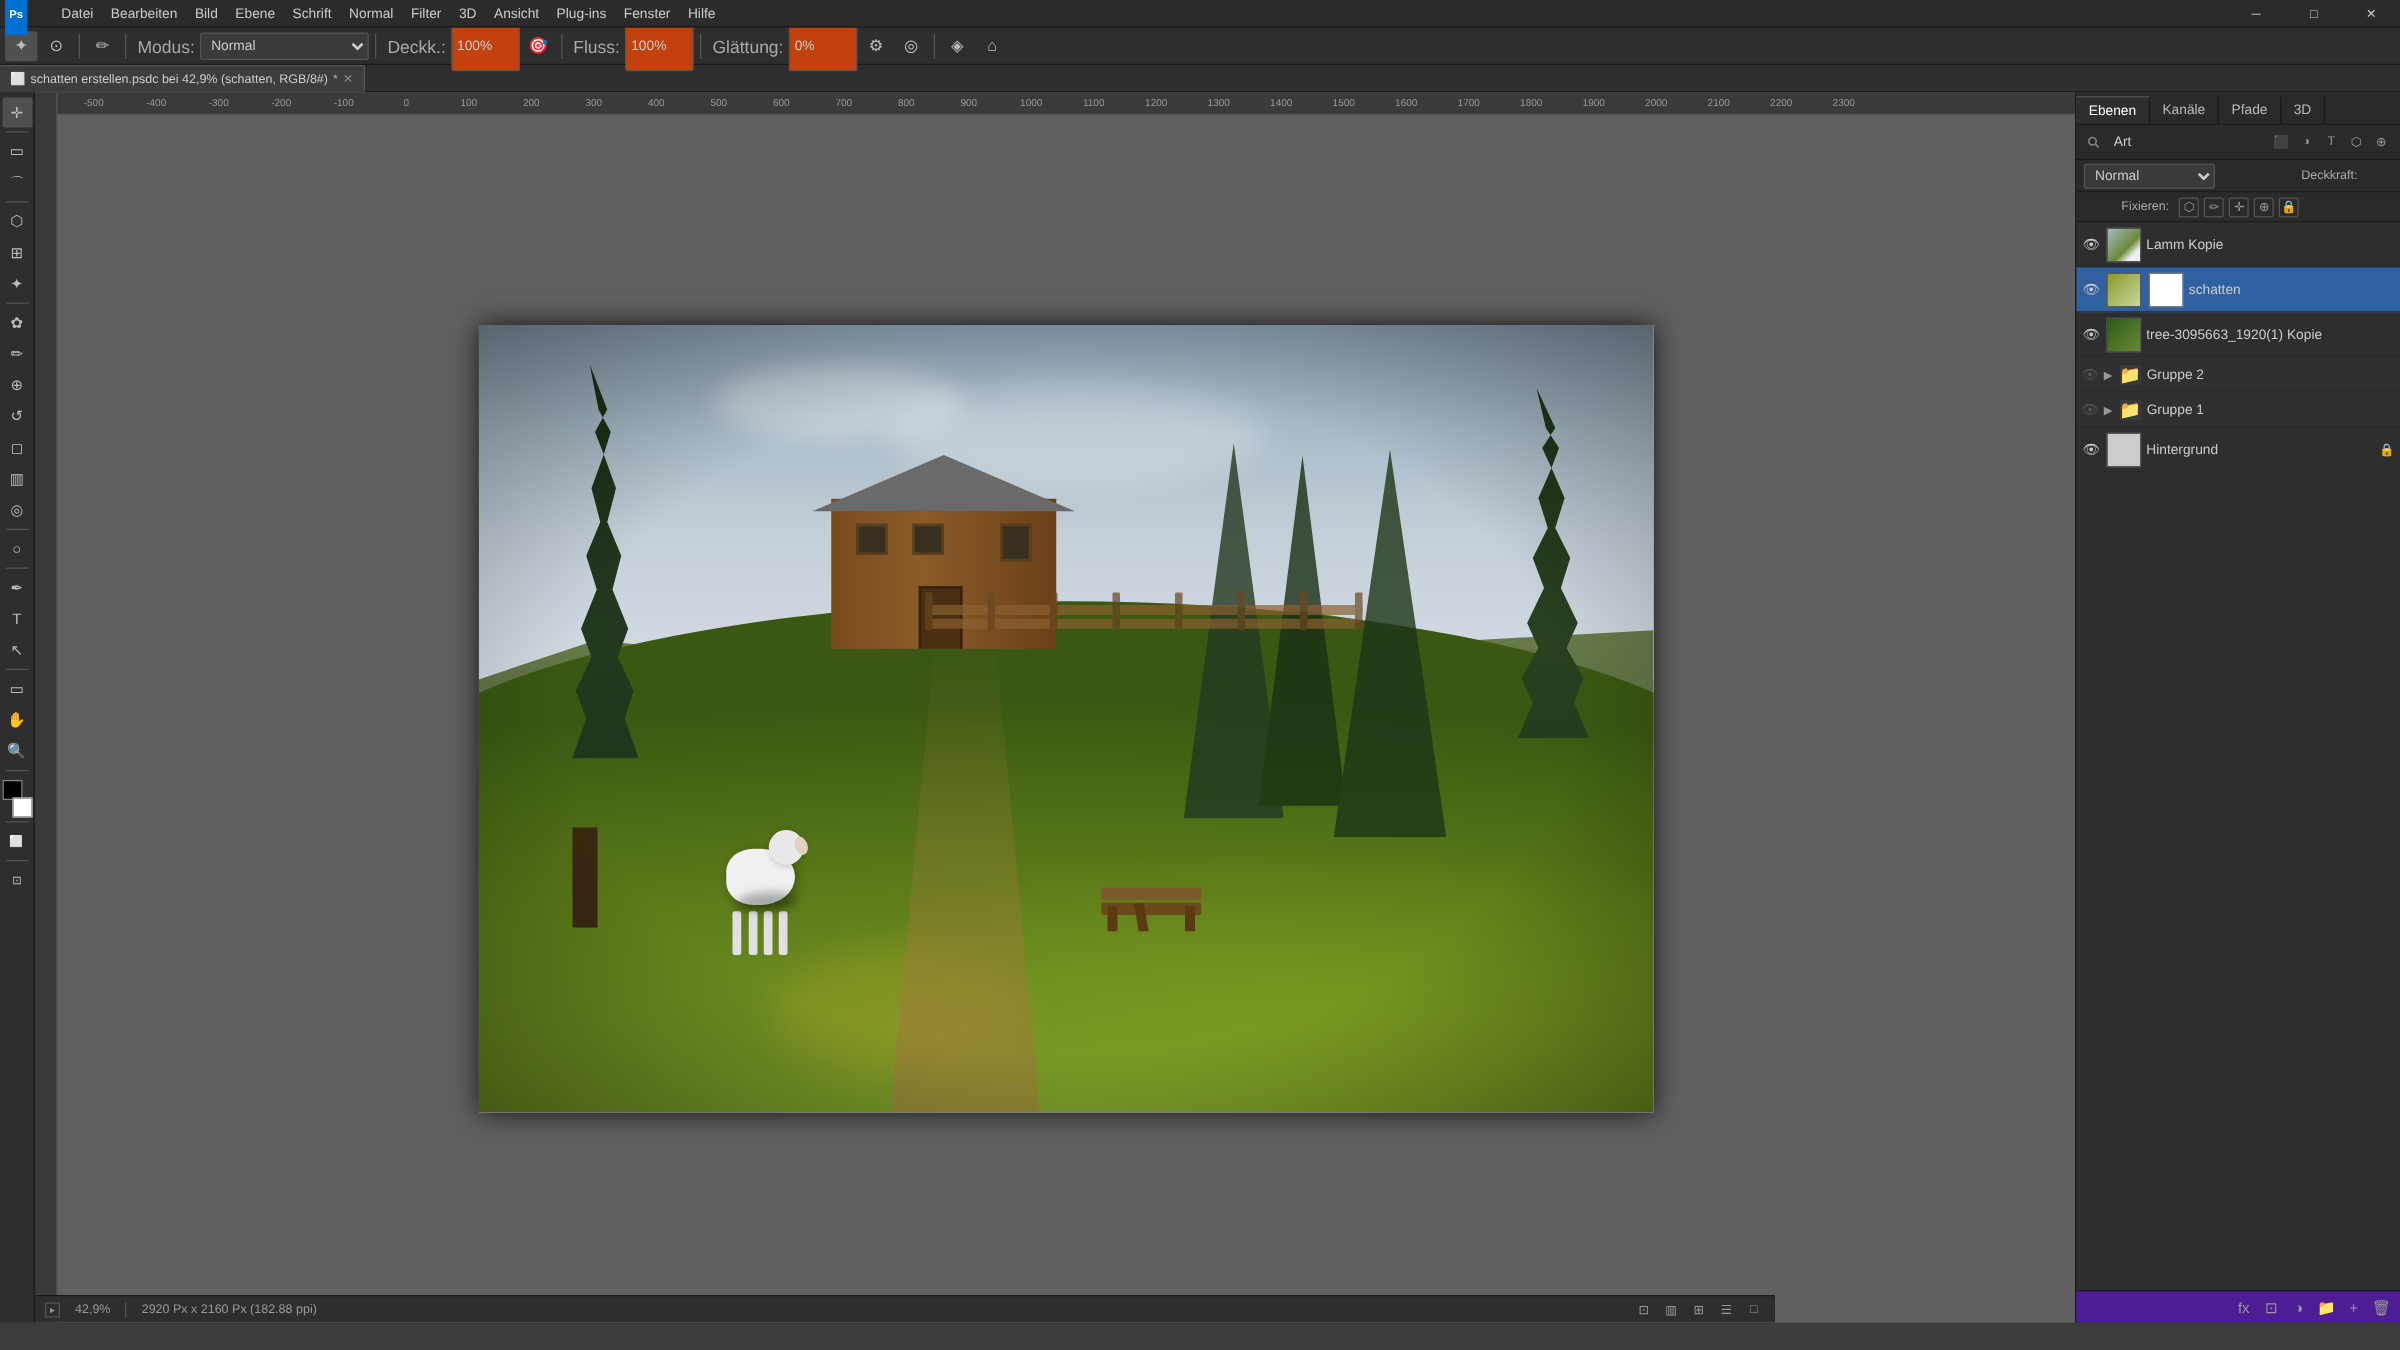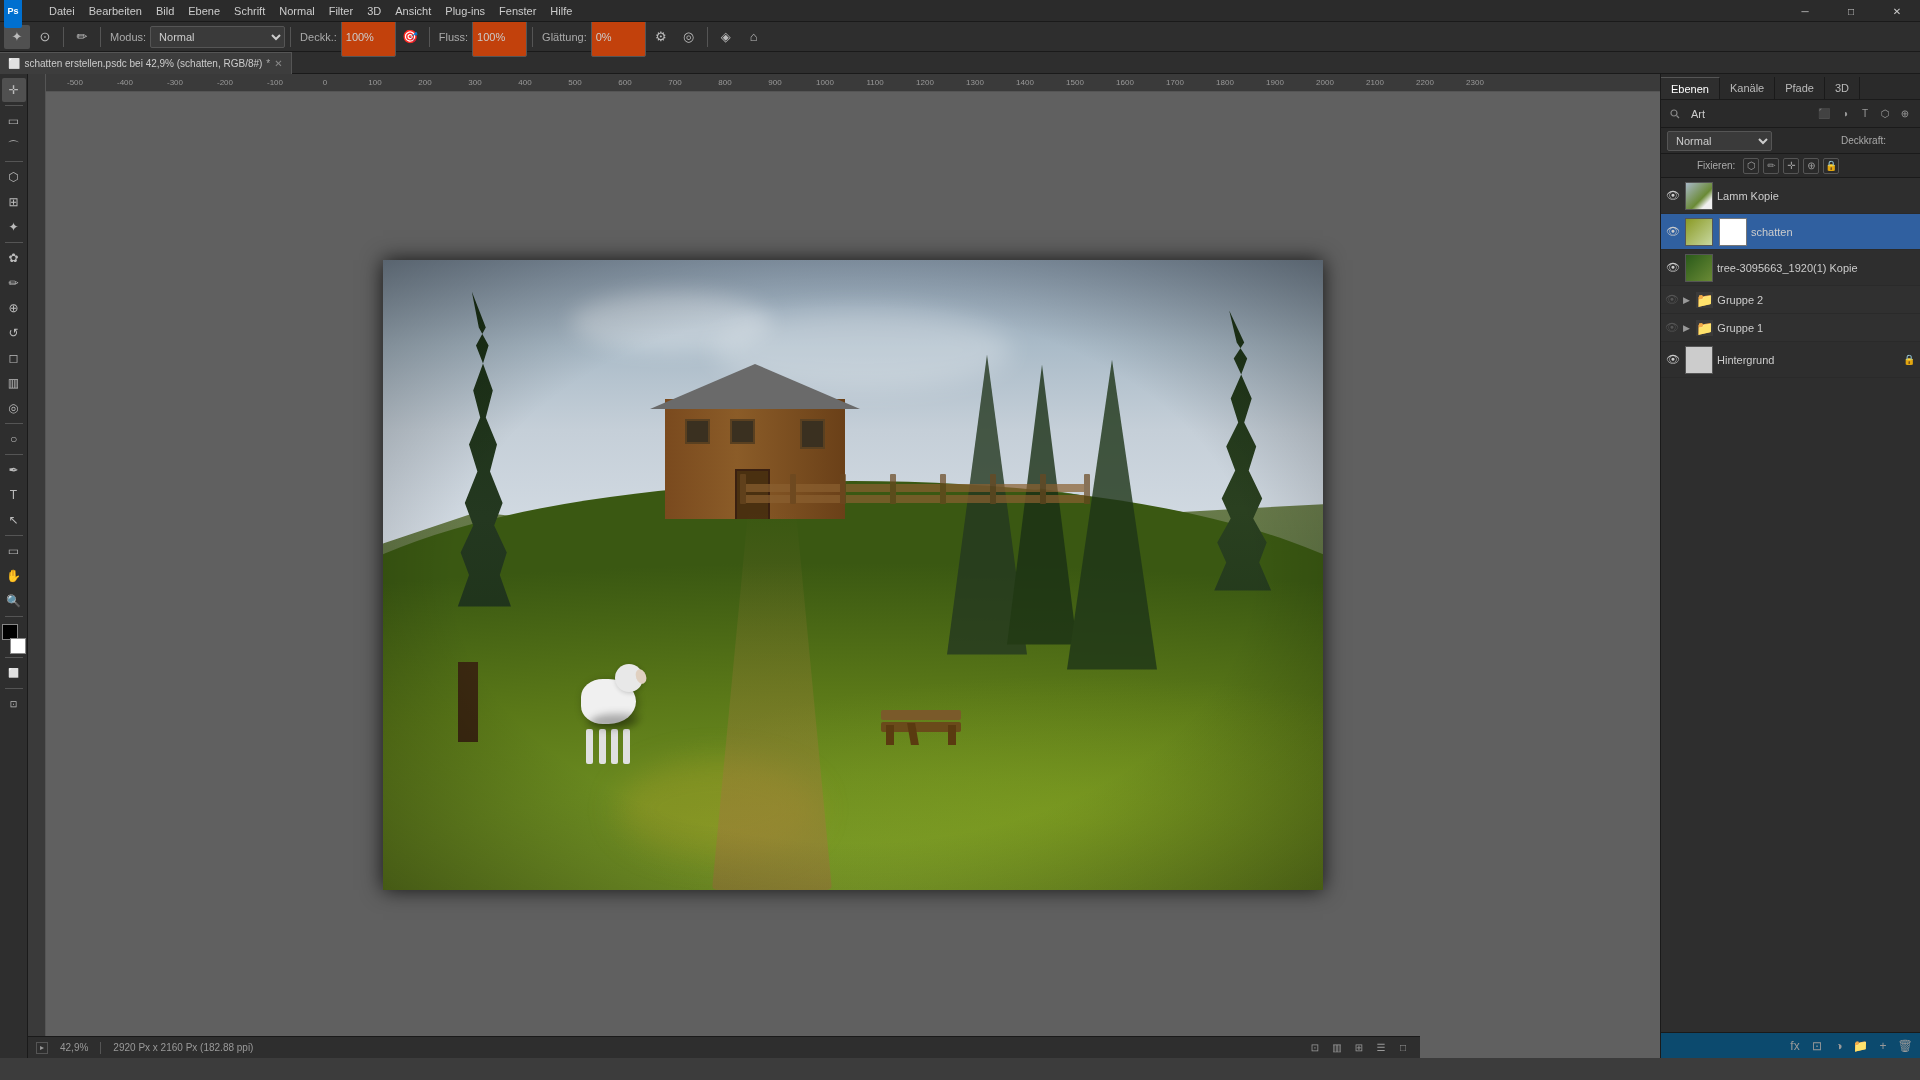--- a/index.html
+++ b/index.html
@@ -76,7 +76,7 @@
       margin: 0 3px;
     }
     .toolbar-label {
-      font-size: 11px;
+      font-size: 14px;
       color: #aaa;
       margin: 0 2px 0 4px;
     }

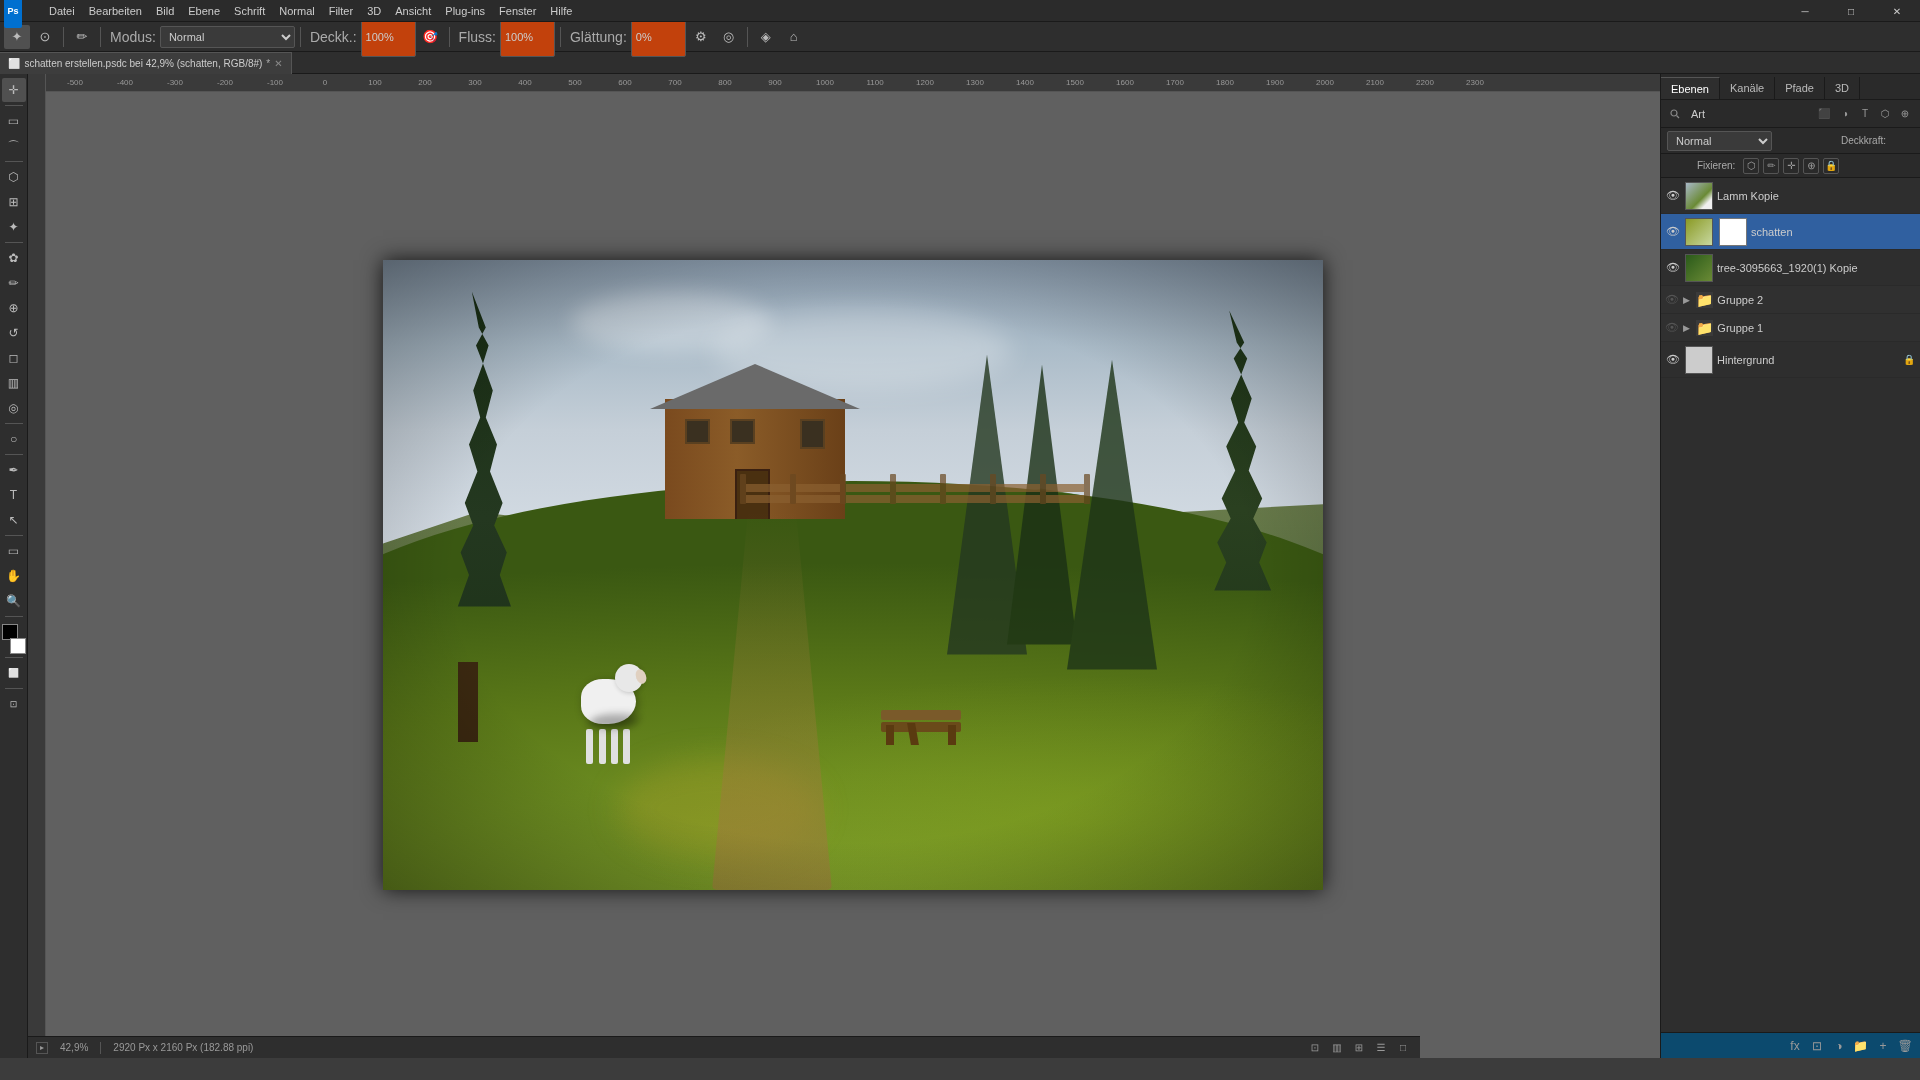--- a/index.html
+++ b/index.html
@@ -444,7 +444,7 @@
     
     #layers-bottom {
       height: 26px;
-      background: #0c4a6e;
+      background: #4c1d95;
       border-top: 1px solid #1a1a1a;
       display: flex;
       align-items: center;

